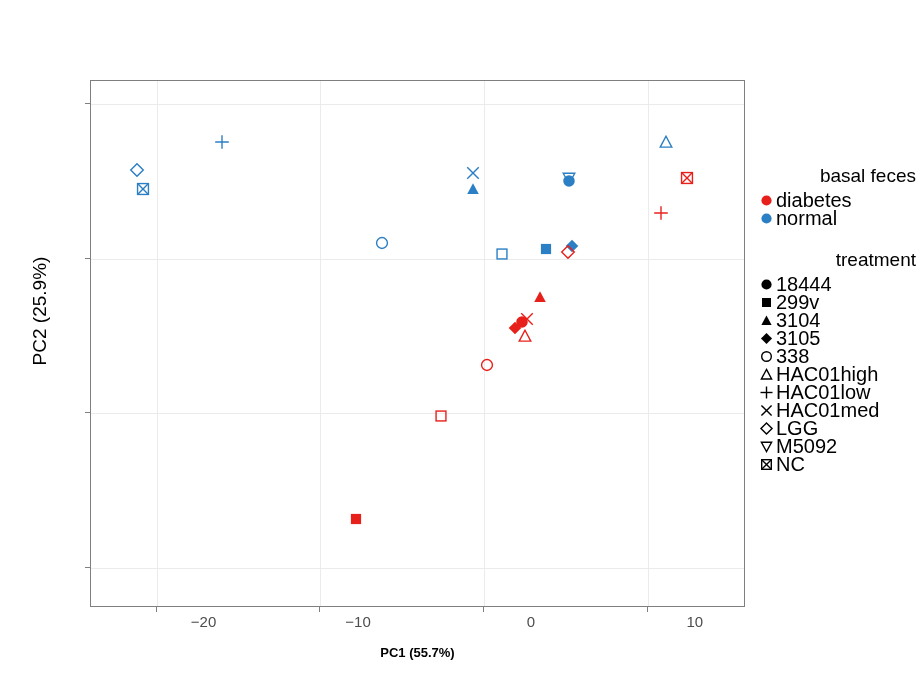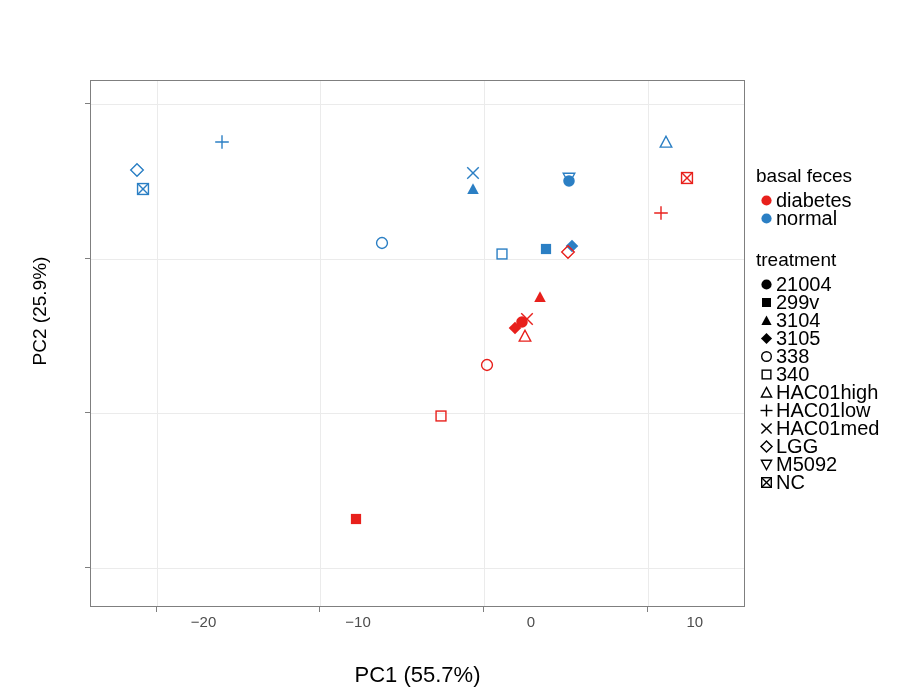--- a/index.html
+++ b/index.html
@@ -31,7 +31,7 @@
   .pt{position:absolute;transform:translate(-50%,-50%);}
 
   
-  #legend{position:absolute;left:756px;top:165px;width:160px;}
+  #legend{position:absolute;left:756px;top:165px;width:160px;text-align:right;}
   .legend-title{font-size:19px;color:#000;margin:0 0 4px 0;white-space:nowrap;}
   .legend-row{display:flex;align-items:center;height:18px;margin:0;}
   .legend-key{width:20px;height:18px;display:flex;align-items:center;justify-content:center;flex:0 0 20px;}

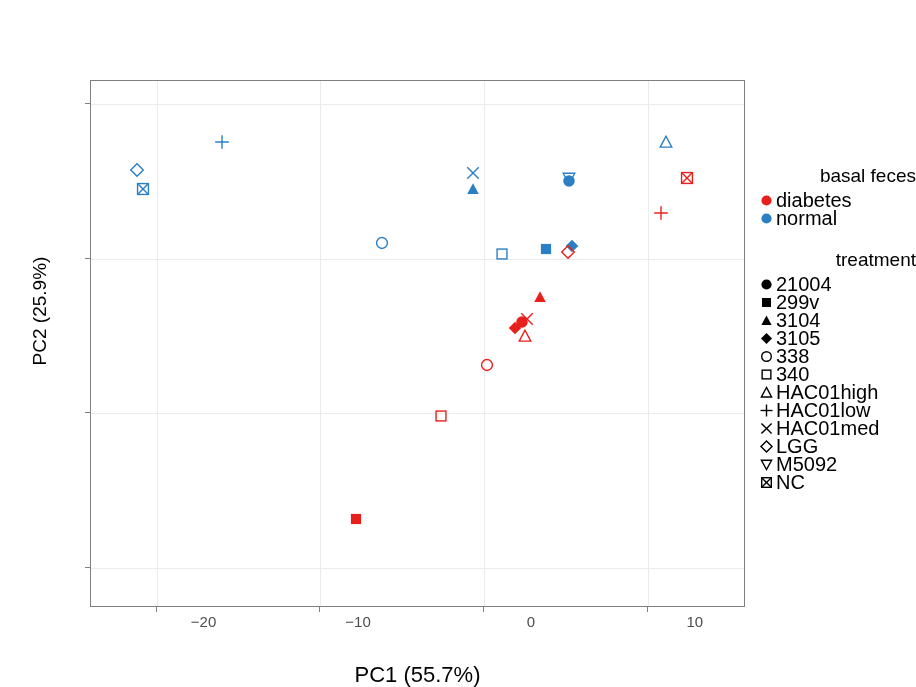--- a/index.html
+++ b/index.html
@@ -182,7 +182,7 @@
                 <circle cx="7.5" cy="7.5" r="5.1000000000000005" fill="#000000" stroke="none"></circle>
               </svg>
             </span>
-            <span class="legend-text">21004</span>
+            <span class="legend-text">18444</span>
           </div>
           <div class="legend-row">
             <span class="legend-key">

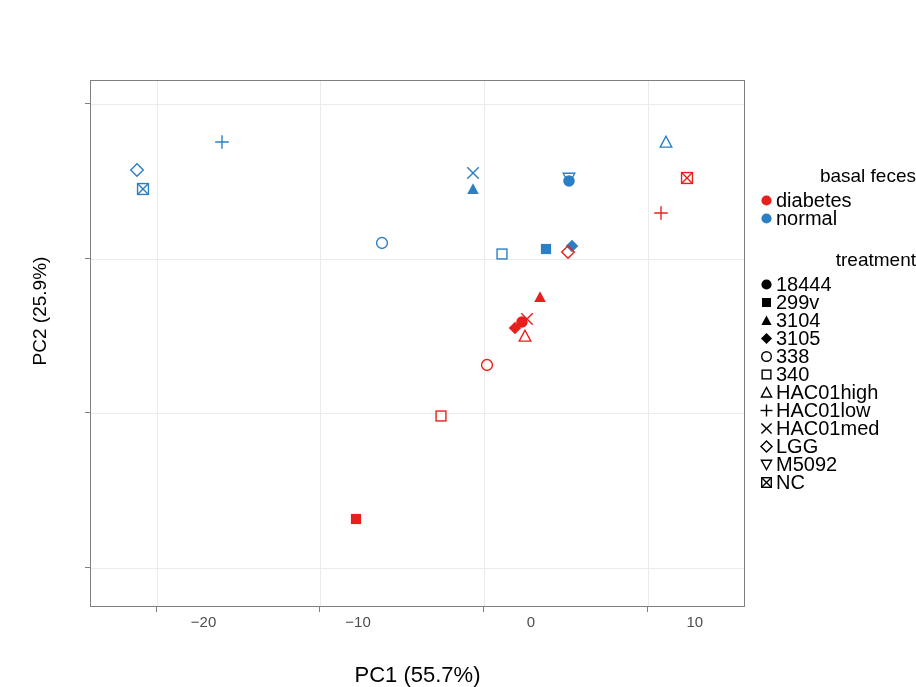--- a/index.html
+++ b/index.html
@@ -219,14 +219,6 @@
           <div class="legend-row">
             <span class="legend-key">
               <svg width="15" height="15" viewBox="0 0 15 15" xmlns="http://www.w3.org/2000/svg">
-                <rect x="3.15" y="3.15" width="8.7" height="8.7" fill="none" stroke="#000000" stroke-width="1.4"></rect>
-              </svg>
-            </span>
-            <span class="legend-text">340</span>
-          </div>
-          <div class="legend-row">
-            <span class="legend-key">
-              <svg width="15" height="15" viewBox="0 0 15 15" xmlns="http://www.w3.org/2000/svg">
                 <polygon points="7.5,2.4 12.6,12 2.4,12" fill="none" stroke="#000000" stroke-width="1.4"></polygon>
               </svg>
             </span>

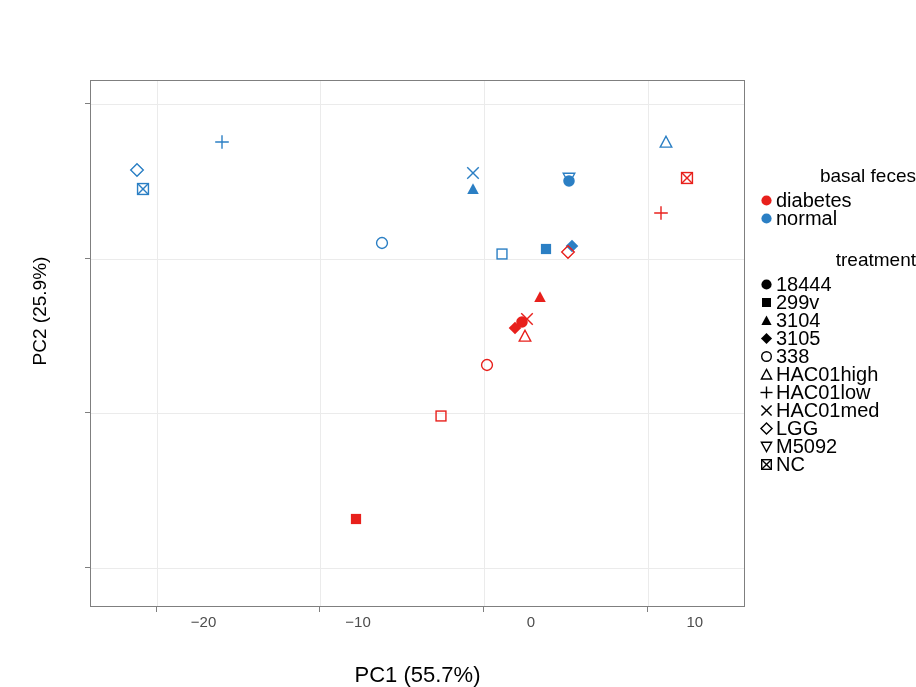--- a/index.html
+++ b/index.html
@@ -22,8 +22,8 @@
   .tick-label.x{transform:translateX(-50%);top:613px;}
   #ylabels{position:absolute;left:0;top:0;width:78px;height:687px;}
 
-  #xaxis-title{position:absolute;left:90px;width:655px;top:662px;text-align:center;
-               font-size:22px;color:#000;}
+  #xaxis-title{position:absolute;left:90px;width:655px;top:645px;text-align:center;
+               font-size:13px;color:#000;font-weight:bold;}
   #yaxis-title{position:absolute;left:-110px;top:300px;width:300px;text-align:center;
                font-size:19px;color:#000;transform:rotate(-90deg);transform-origin:center center;}
 

